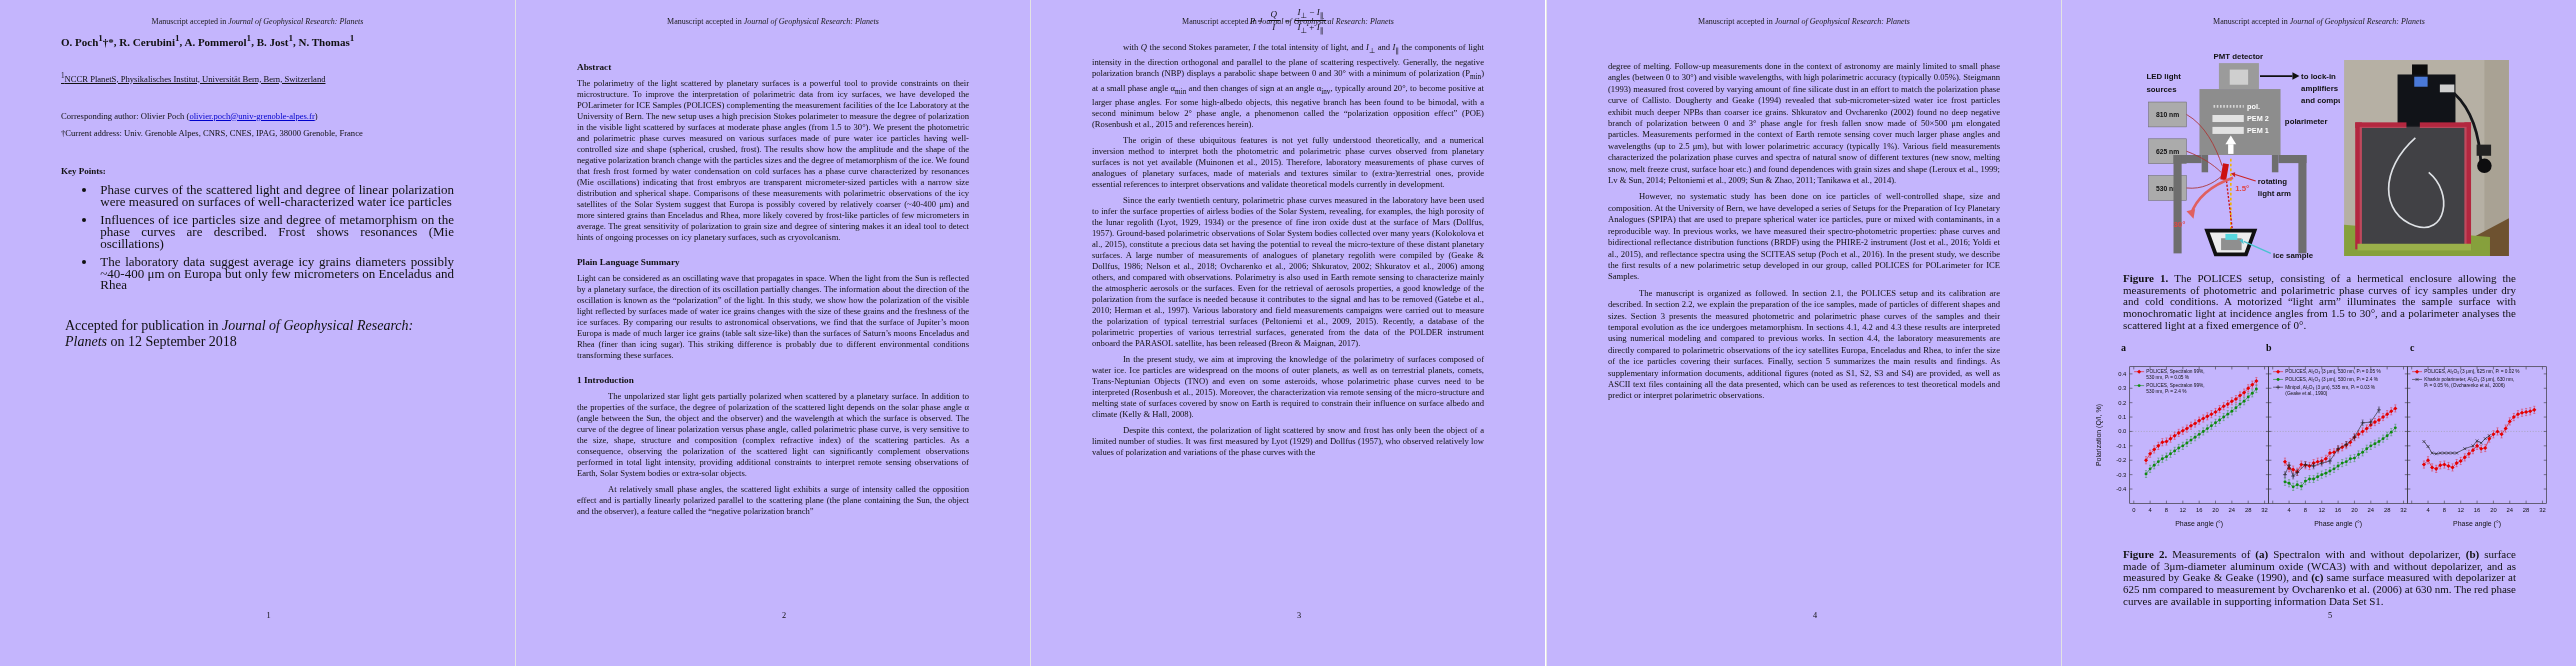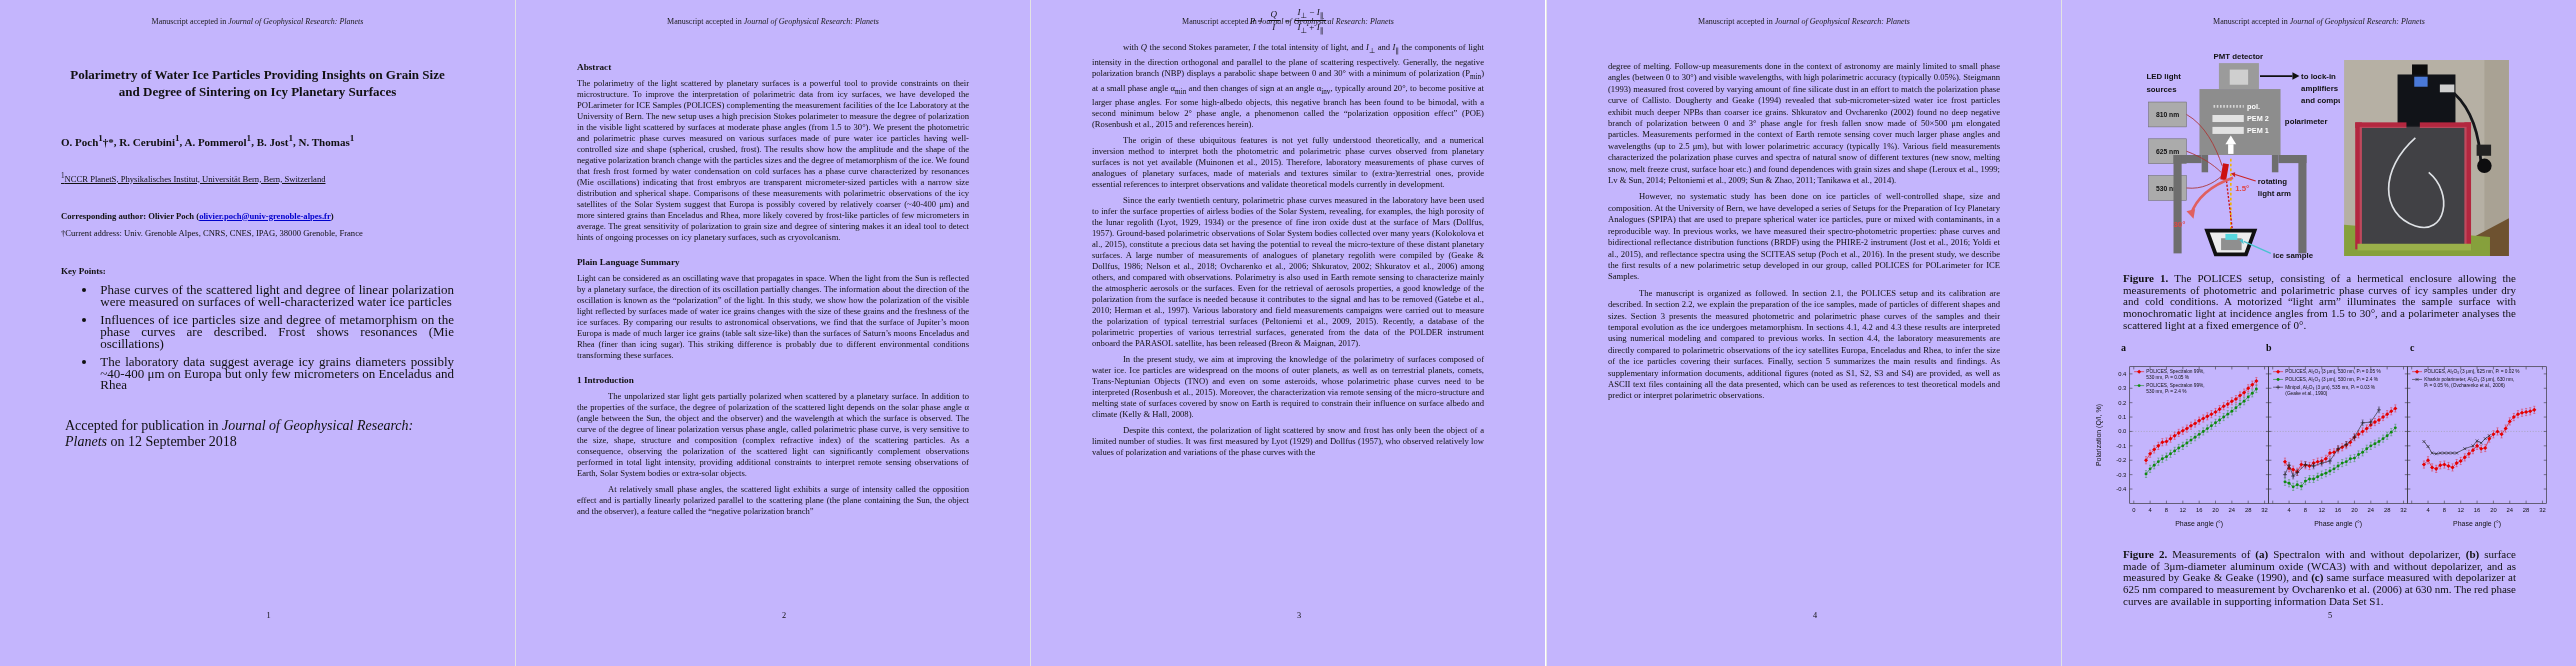--- a/index.html
+++ b/index.html
@@ -46,7 +46,6 @@
 
   <section class="page" style="left:0;">
     <div class="runhead"><span>Manuscript accepted in </span><i>Journal of Geophysical Research: Planets</i></div>
-    <h1 class="title">Polarimetry of Water Ice Particles Providing Insights on Grain Size and Degree of Sintering on Icy Planetary Surfaces</h1>
     <p class="authors">O. Poch<sup>1</sup>†*, R. Cerubini<sup>1</sup>, A. Pommerol<sup>1</sup>, B. Jost<sup>1</sup>, N. Thomas<sup>1</sup></p>
     <p class="affil"><sup>1</sup>NCCR PlanetS, Physikalisches Institut, Universität Bern, Bern, Switzerland</p>
     <p class="corr"><span>Corresponding author: Olivier Poch (</span><a class="email">olivier.poch@univ-grenoble-alpes.fr</a><span>)</span></p>

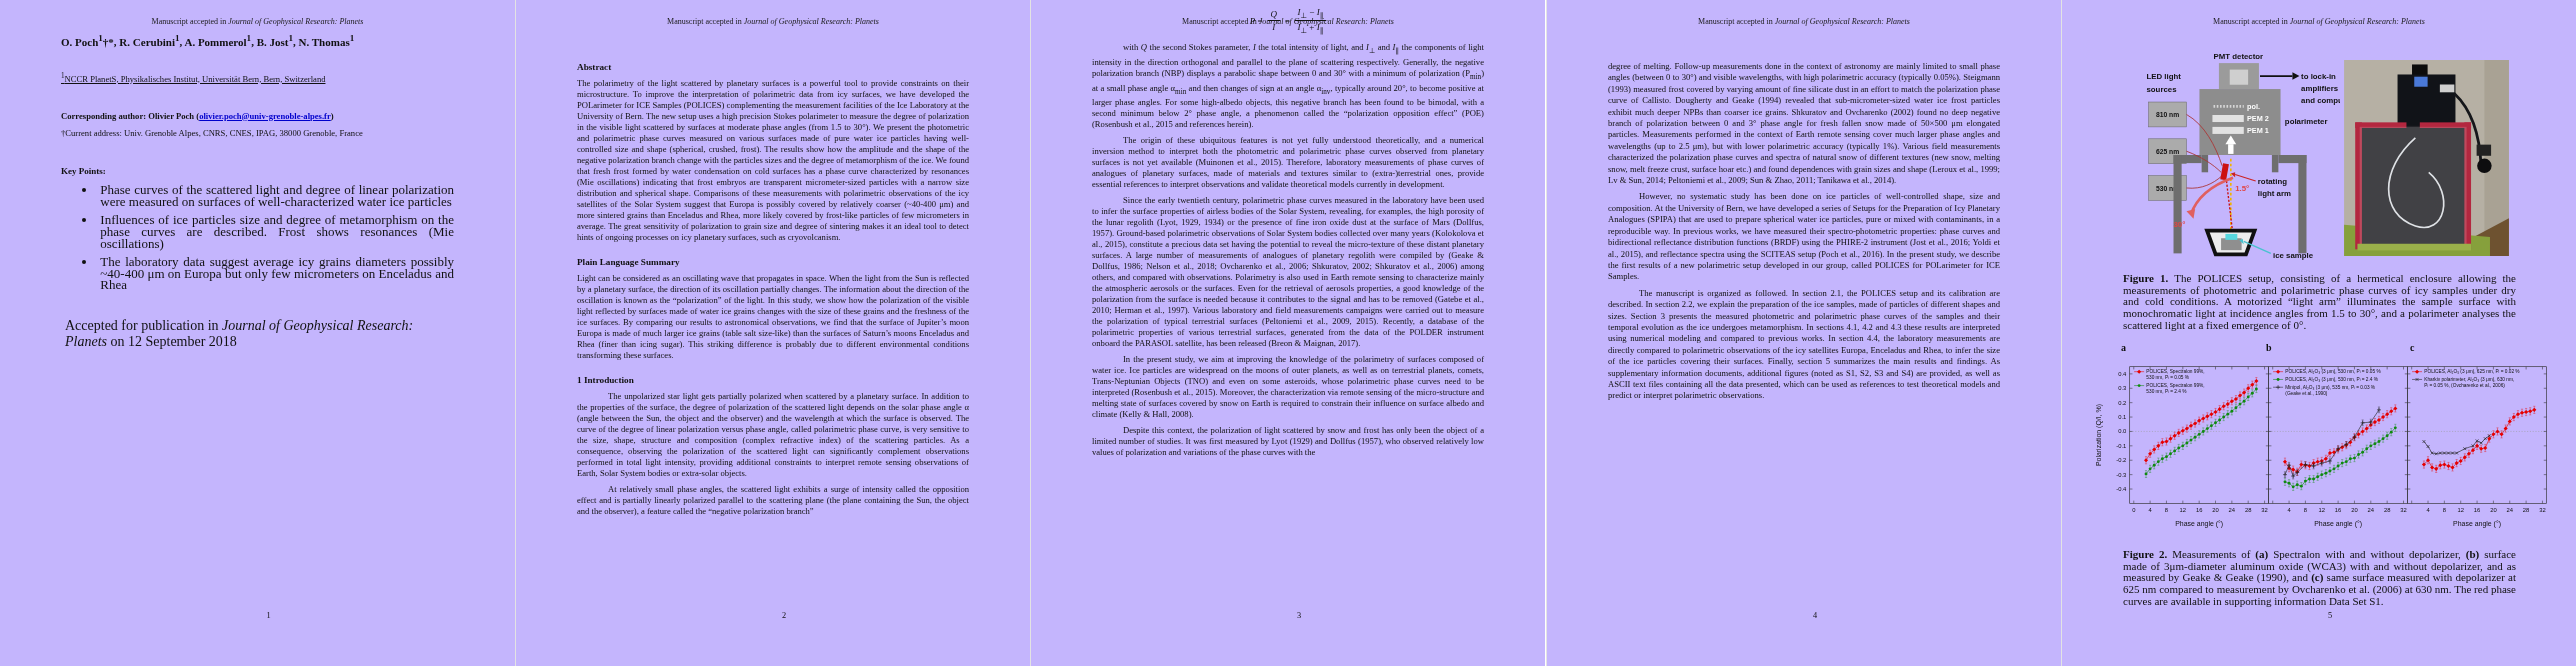--- a/index.html
+++ b/index.html
@@ -12,7 +12,7 @@
   .title{font-size:13px;line-height:17px;font-weight:bold;text-align:center;margin:66px 0 0 0;}
   .authors{font-weight:bold;font-size:11px;margin:33px 0 0 0;}
   .affil{font-size:8.6px;margin:24px 0 0 0;text-decoration:underline;}
-  .corr{font-size:8.6px;margin:27px 0 0 0;font-weight:bold;}
+  .corr{font-size:8.6px;margin:27px 0 0 0;}
   .email{color:#0000cc;text-decoration:underline;cursor:pointer;}
   .curraddr{font-size:8.6px;margin:7.8px 0 0 0;font-family:Liberation Serif, serif;}
   .kp-h{font-size:9px;font-weight:bold;margin:28px 0 0 0;}

